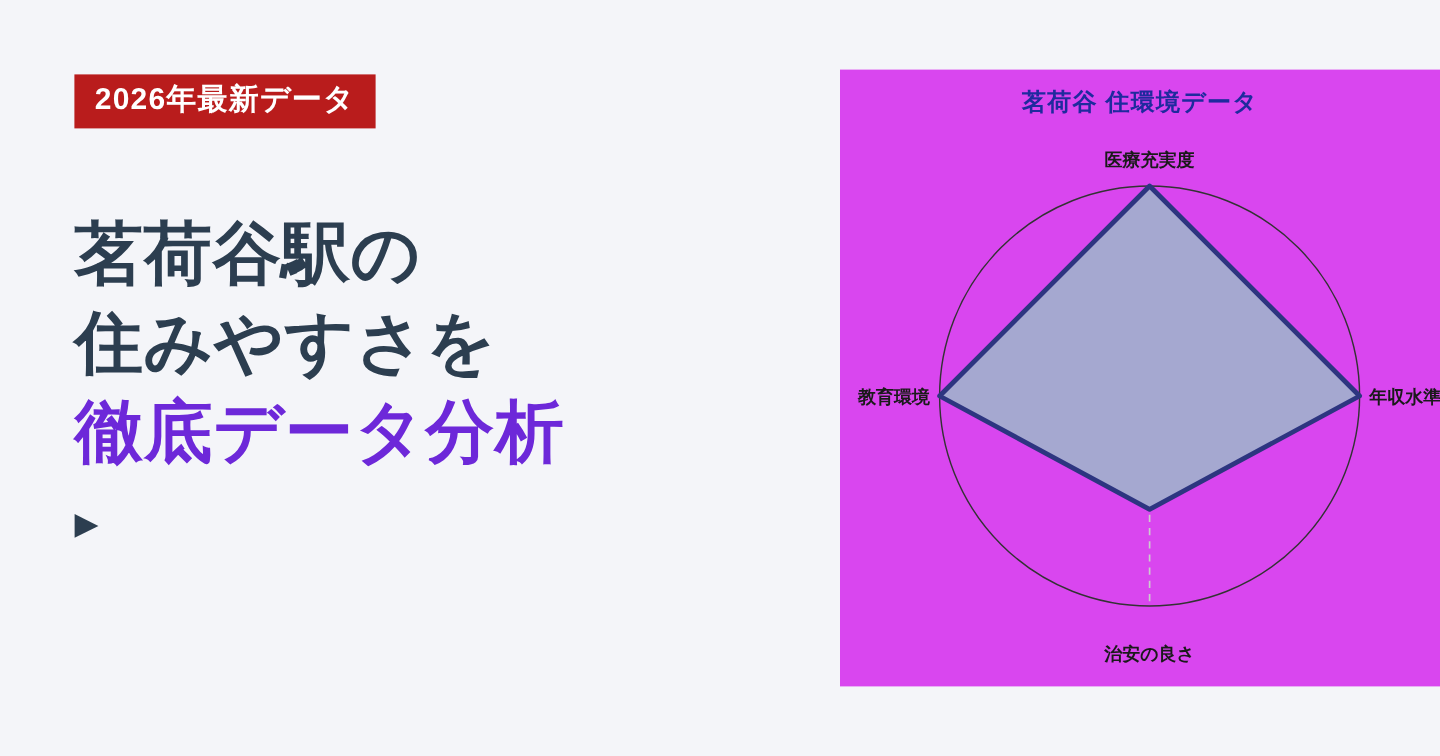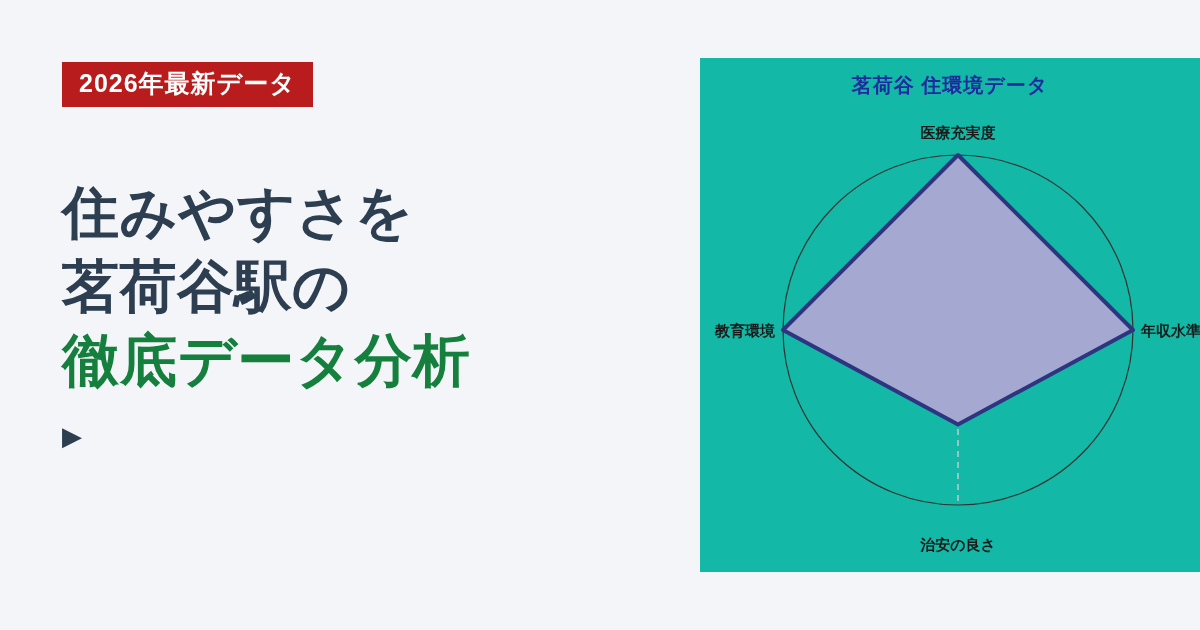--- a/index.html
+++ b/index.html
@@ -100,7 +100,7 @@
 
 </div>
 
-<div id="chart-panel" style="background: #14b8a6; text-decoration: underline;">
+<div id="chart-panel" style="background: #d946ef; text-decoration: underline;">
 
   <div id="chart-title" style="color: rgb(31, 42, 158);">茗荷谷 住環境データ</div>
 

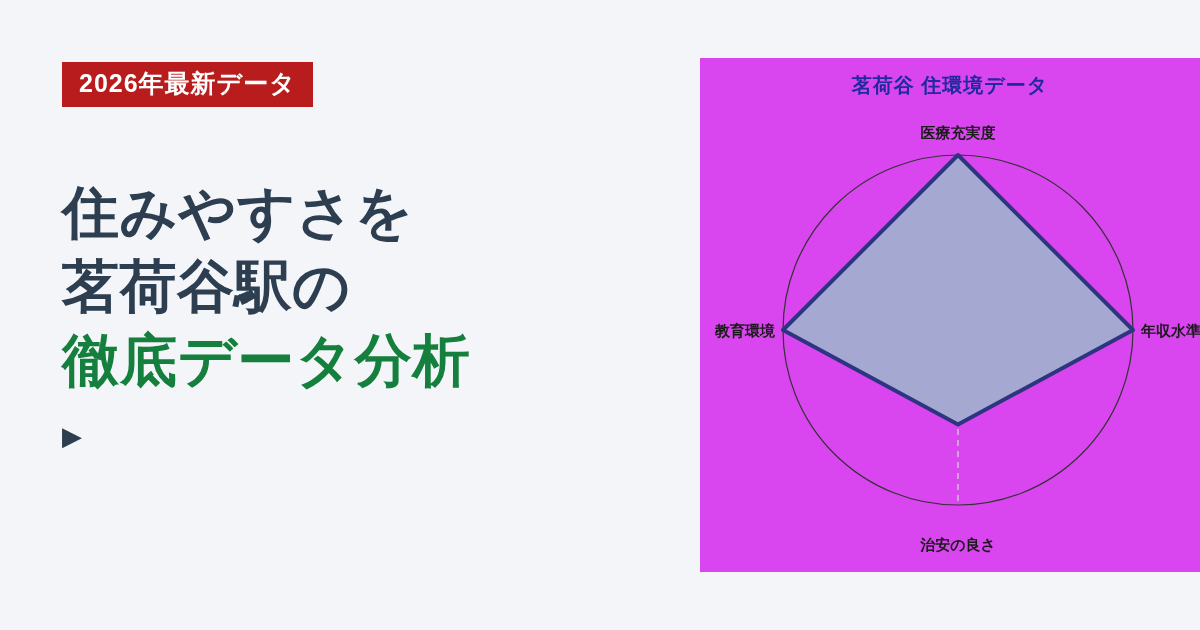--- a/index.html
+++ b/index.html
@@ -89,8 +89,8 @@
   <div id="eyebrow-badge" style="background: #b91c1c;">2026年最新データ</div>
 
   <h1 id="headline" style="color: rgb(44, 62, 80);">
+    <span class="headline-line">茗荷谷駅の</span>
     <span class="headline-line">住みやすさを</span>
-    <span class="headline-line">茗荷谷駅の</span>
     <span class="headline-line accent" style="color: #15803d;">徹底データ分析</span>
   </h1>
 

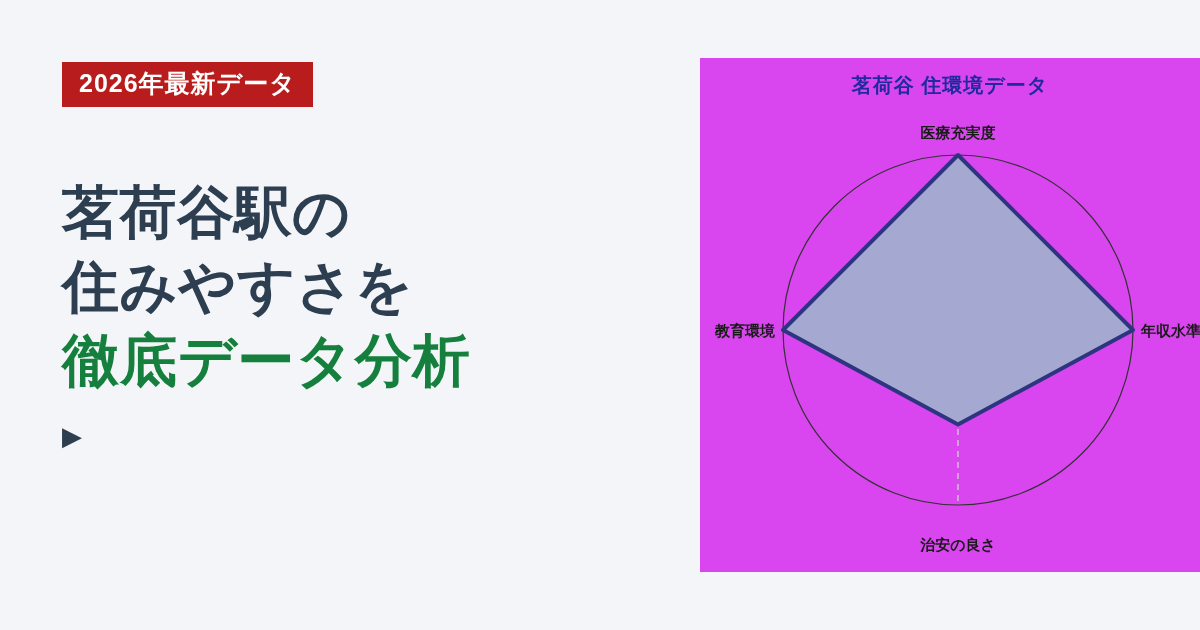--- a/index.html
+++ b/index.html
@@ -91,7 +91,7 @@
   <h1 id="headline" style="color: rgb(44, 62, 80);">
     <span class="headline-line">茗荷谷駅の</span>
     <span class="headline-line">住みやすさを</span>
-    <span class="headline-line accent" style="color: #15803d;">徹底データ分析</span>
+    <span class="headline-line accent" style="color: #6d28d9;">徹底データ分析</span>
   </h1>
 
   <div id="subheadline">

